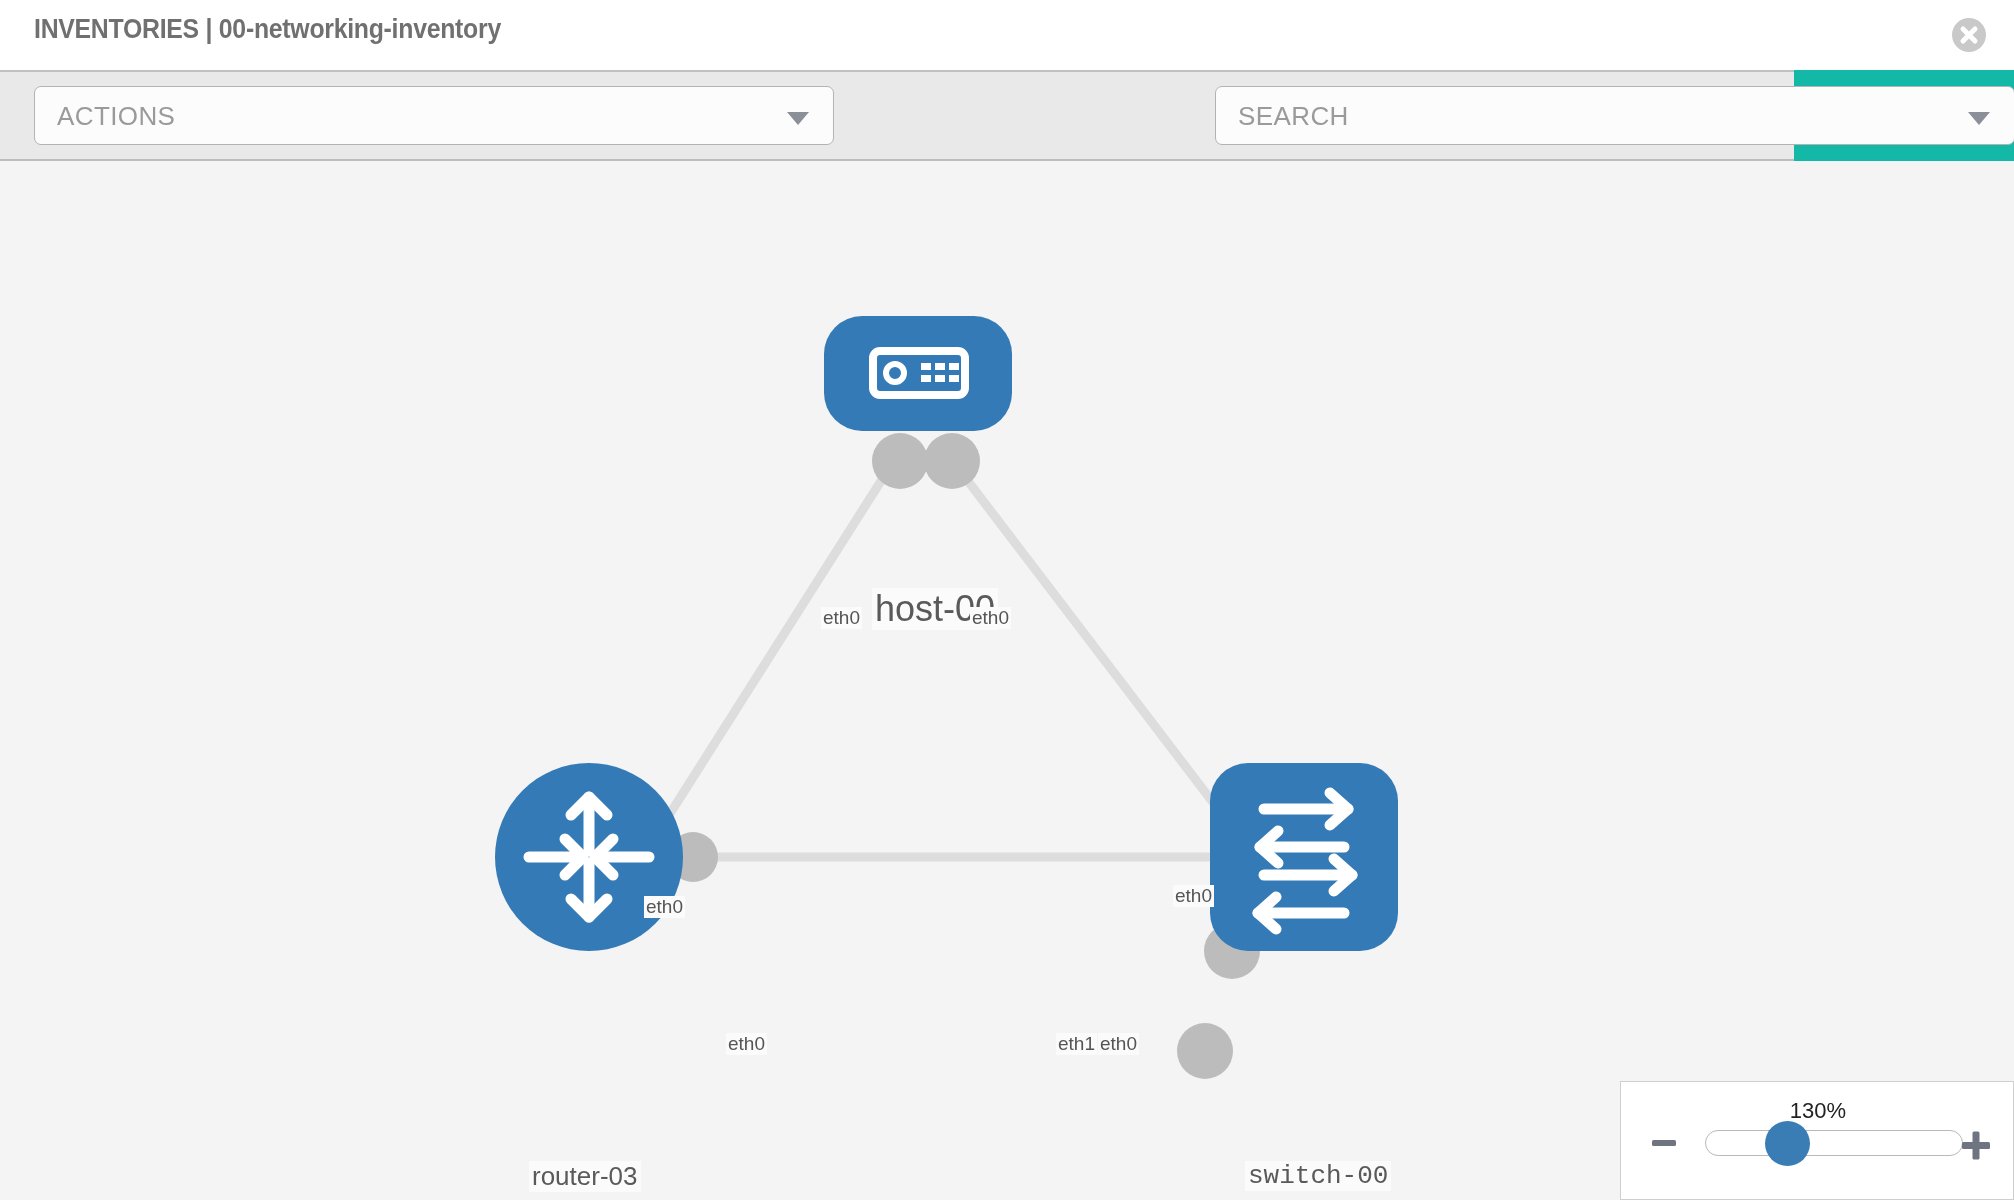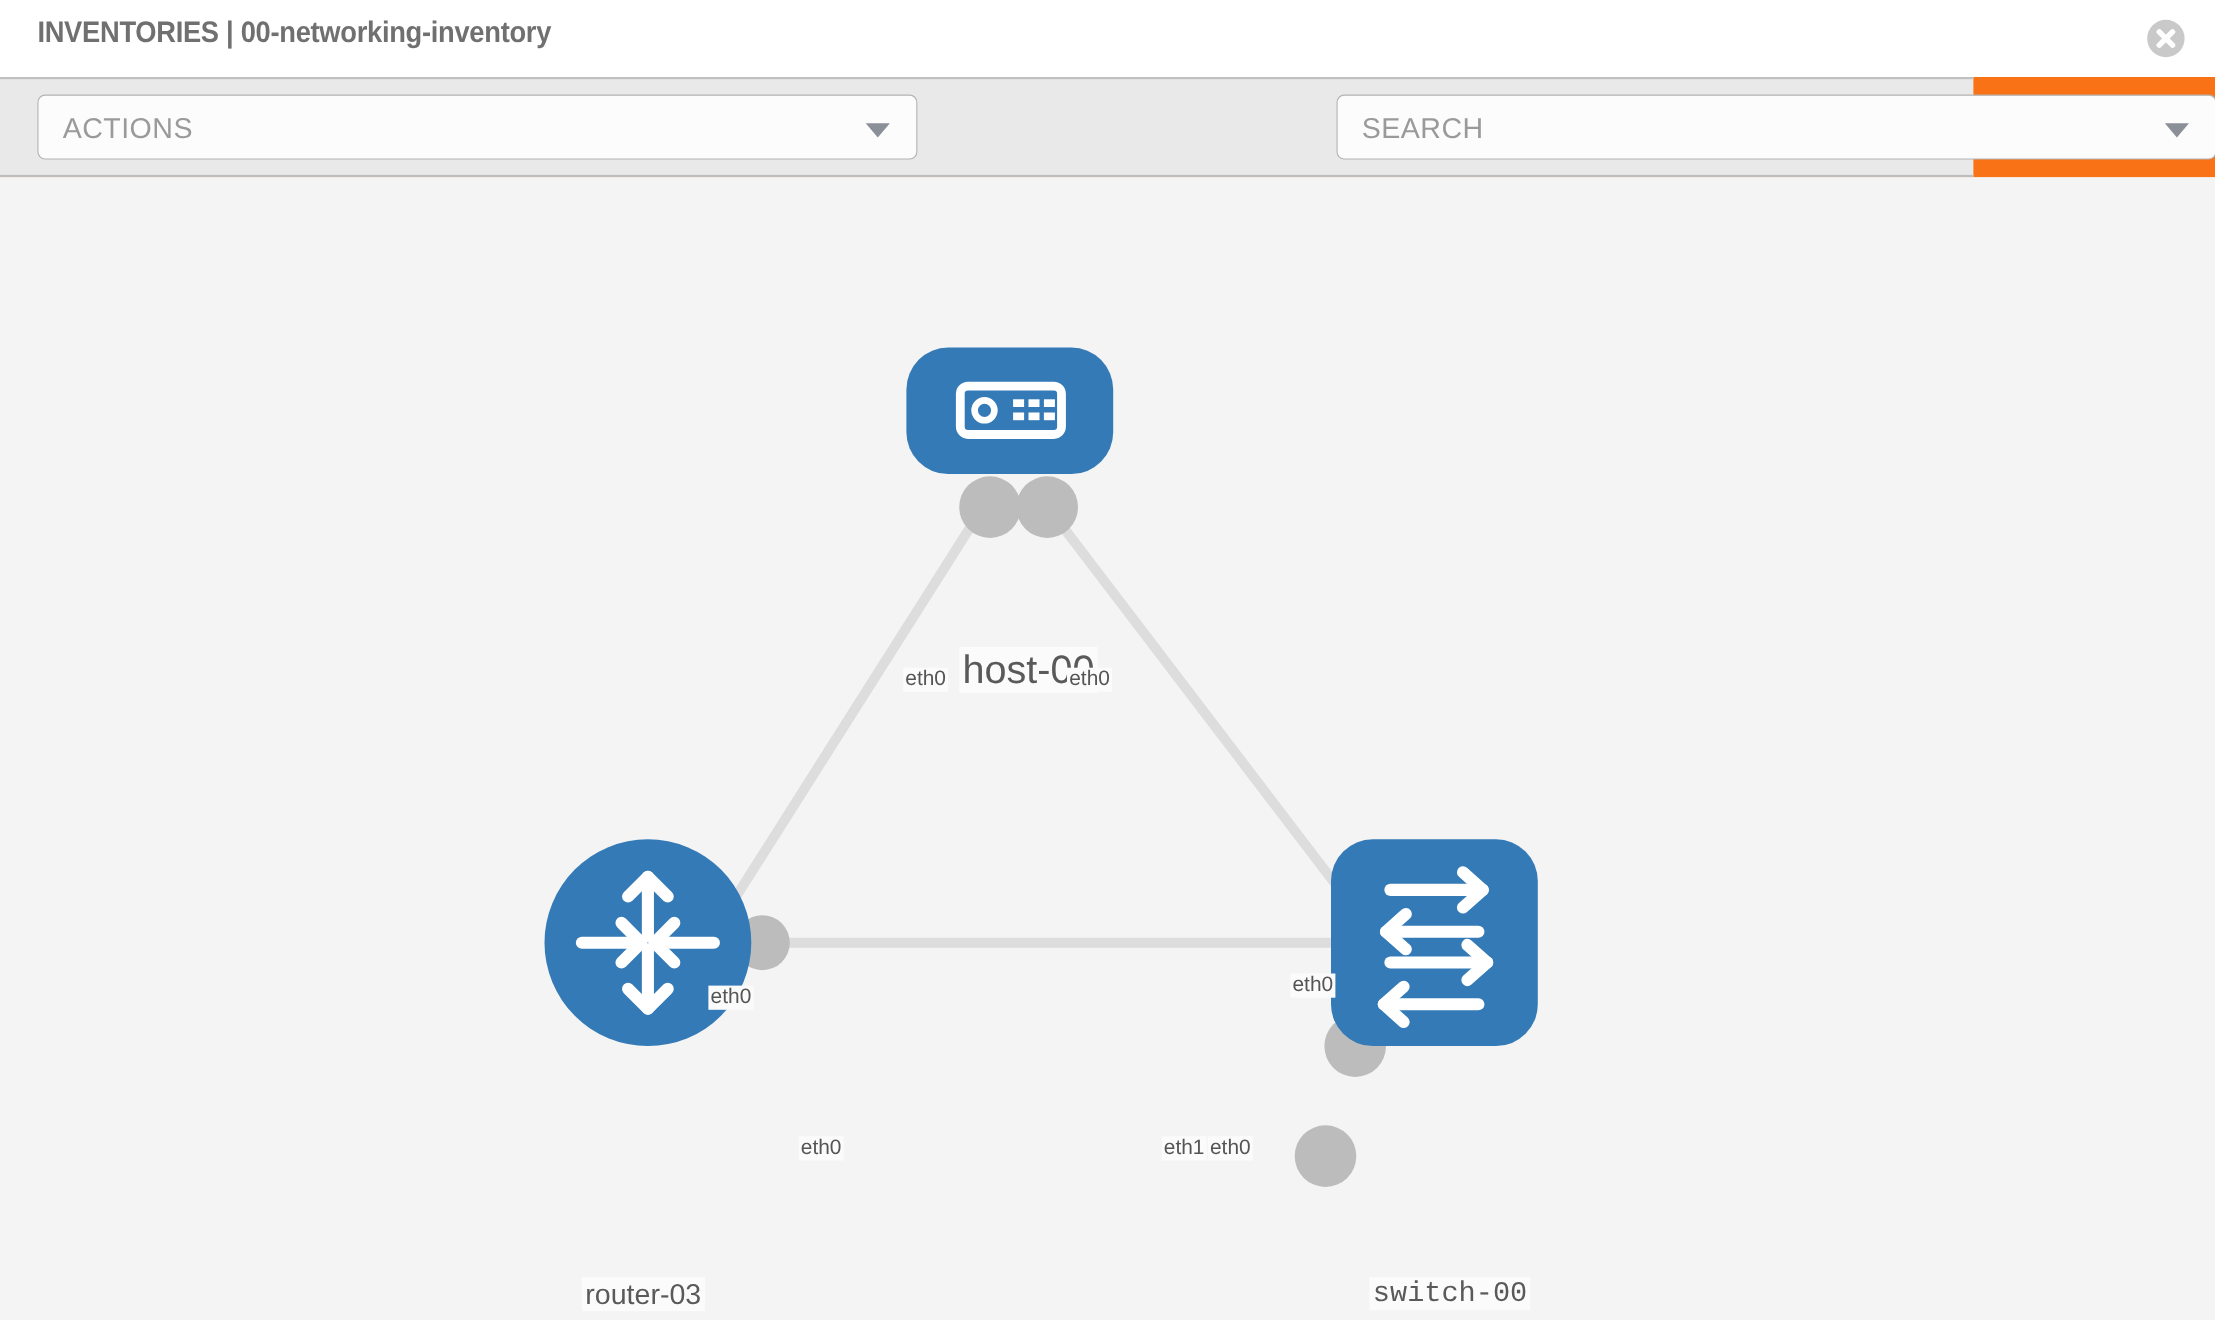--- a/index.html
+++ b/index.html
@@ -10,7 +10,7 @@
     font-family: "Liberation Sans", sans-serif;
     overflow: hidden;
   }
-  #app { position: relative; width: 2014px; height: 1200px; background: #f97316; }
+  #app { position: relative; width: 2014px; height: 1200px; background: #14b8a6; }
 
   
   .header {

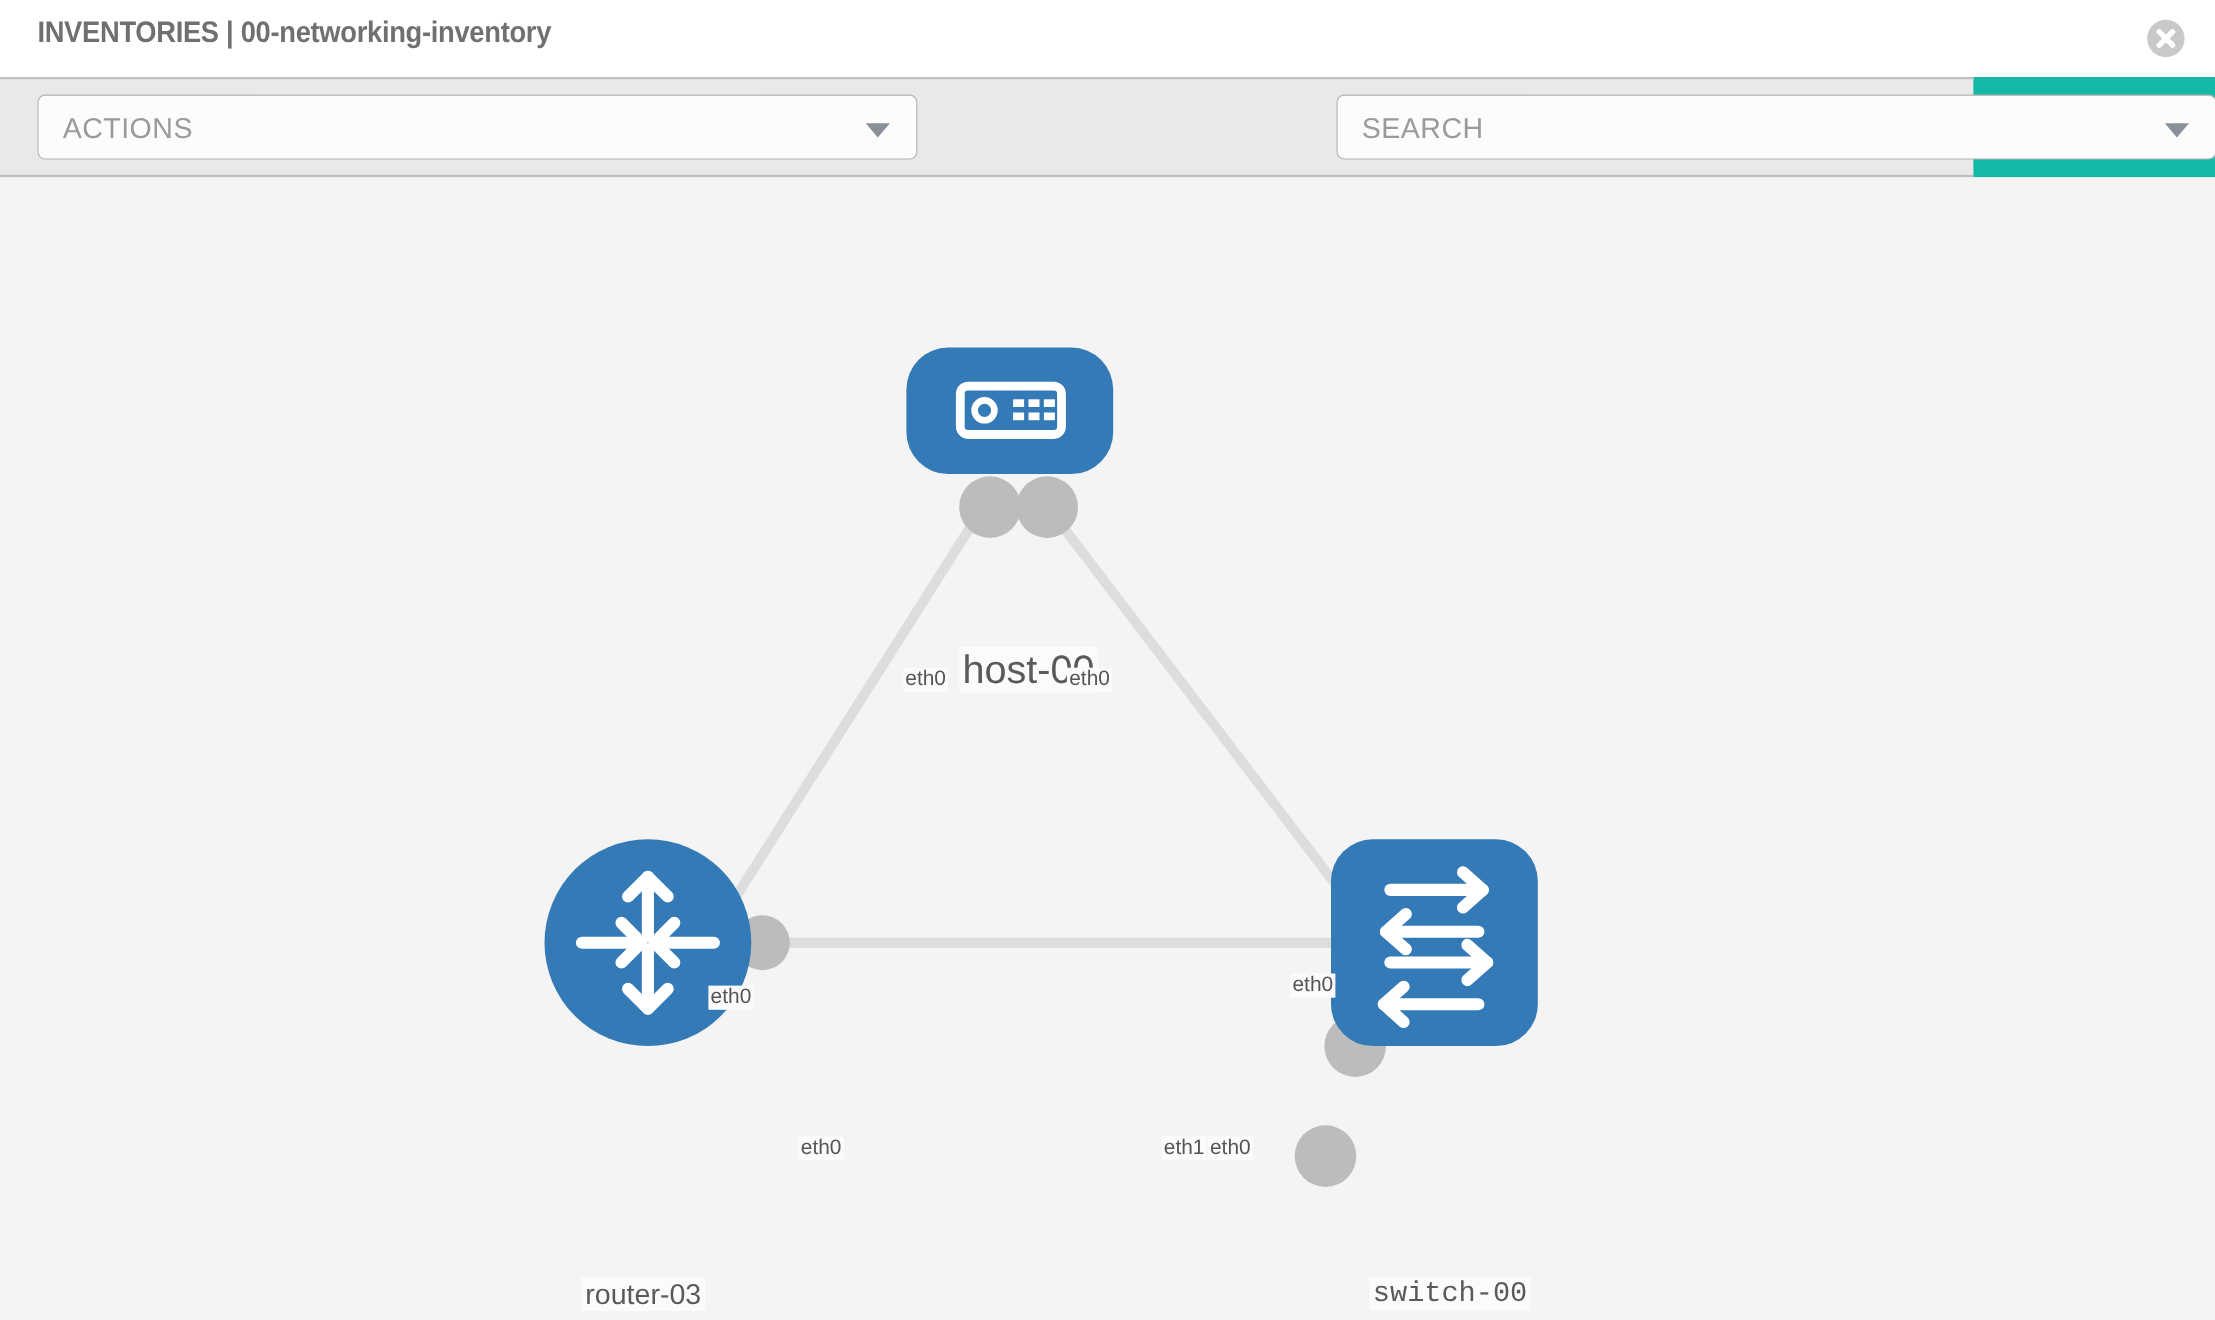--- a/index.html
+++ b/index.html
@@ -256,6 +256,25 @@
     <div class="edge-label" style="left:1056px; top:872px;">eth1</div>
   </div>
 
+  <div class="zoom-panel">
+    <div class="zoom-value">130%</div>
+
+    <span class="zoom-minus">
+      <svg width="26" height="26" viewBox="0 0 26 26">
+        <rect x="1" y="10" width="24" height="6" rx="1.5" fill="#6e7480"></rect>
+      </svg>
+    </span>
+
+    <div class="zoom-track"></div>
+    <div class="zoom-thumb"></div>
+
+    <span class="zoom-plus">
+      <svg width="30" height="30" viewBox="0 0 30 30">
+        <rect x="1" y="12" width="28" height="7" rx="1.5" fill="#6e7480"></rect>
+        <rect x="11.5" y="1.5" width="7" height="28" rx="1.5" fill="#6e7480"></rect>
+      </svg>
+    </span>
+  </div>
 
 </div>
 

